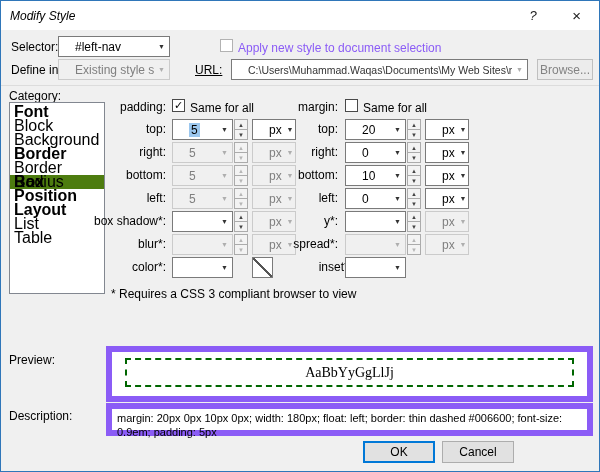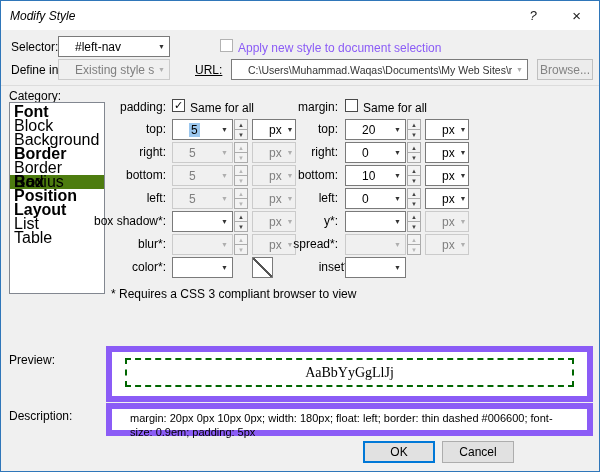--- a/index.html
+++ b/index.html
@@ -48,7 +48,7 @@
   .preview-sample { position:absolute; left:13px; right:13px; top:6px; bottom:9px; border:2px dashed #006600;
                     display:flex; align-items:center; justify-content:center;
                     font-family:"Liberation Serif","DejaVu Serif",serif; font-size:14px; }
-  .desc-text { padding:2px 18px; font-size:11px; line-height:14px; }
+  .desc-text { padding:2px 5px; font-size:11px; line-height:14px; }
 
   .btn { position:absolute; width:72px; height:22px; box-sizing:border-box; background:#e1e1e1; border:1px solid #adadad;
          display:flex; align-items:center; justify-content:center; font-size:12px; }

